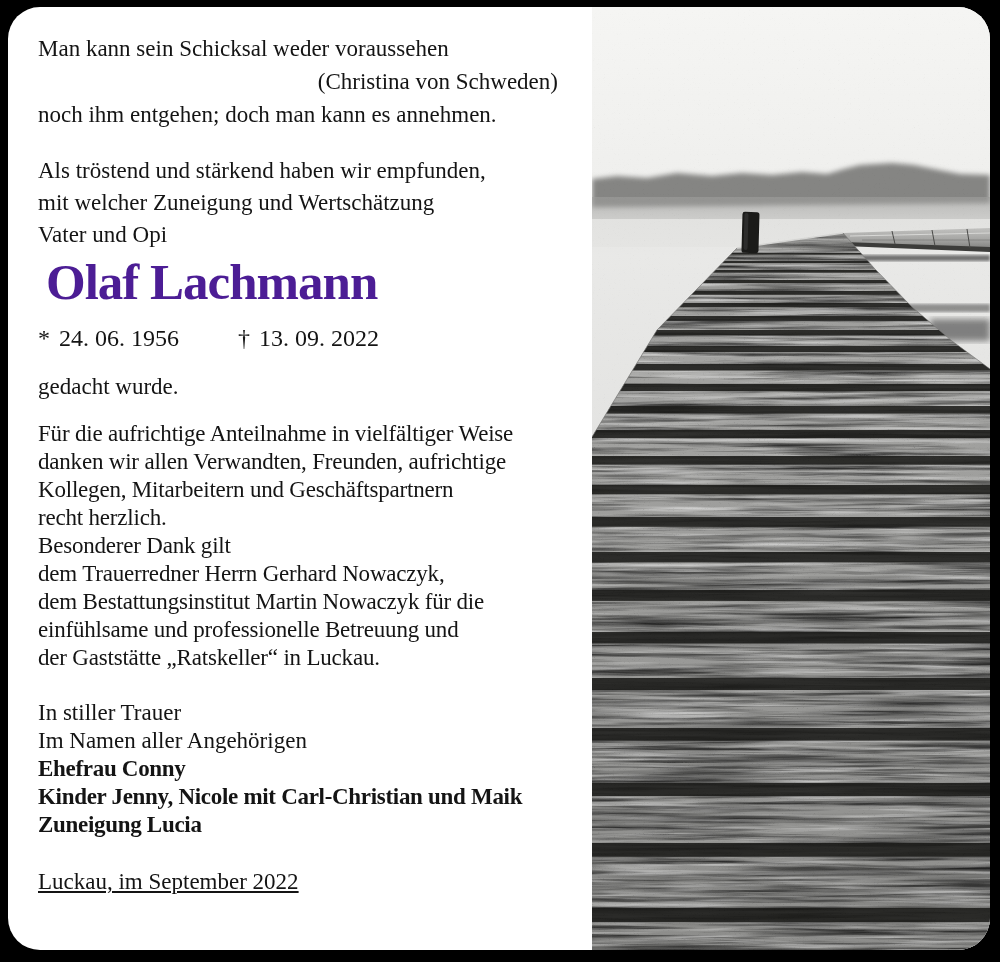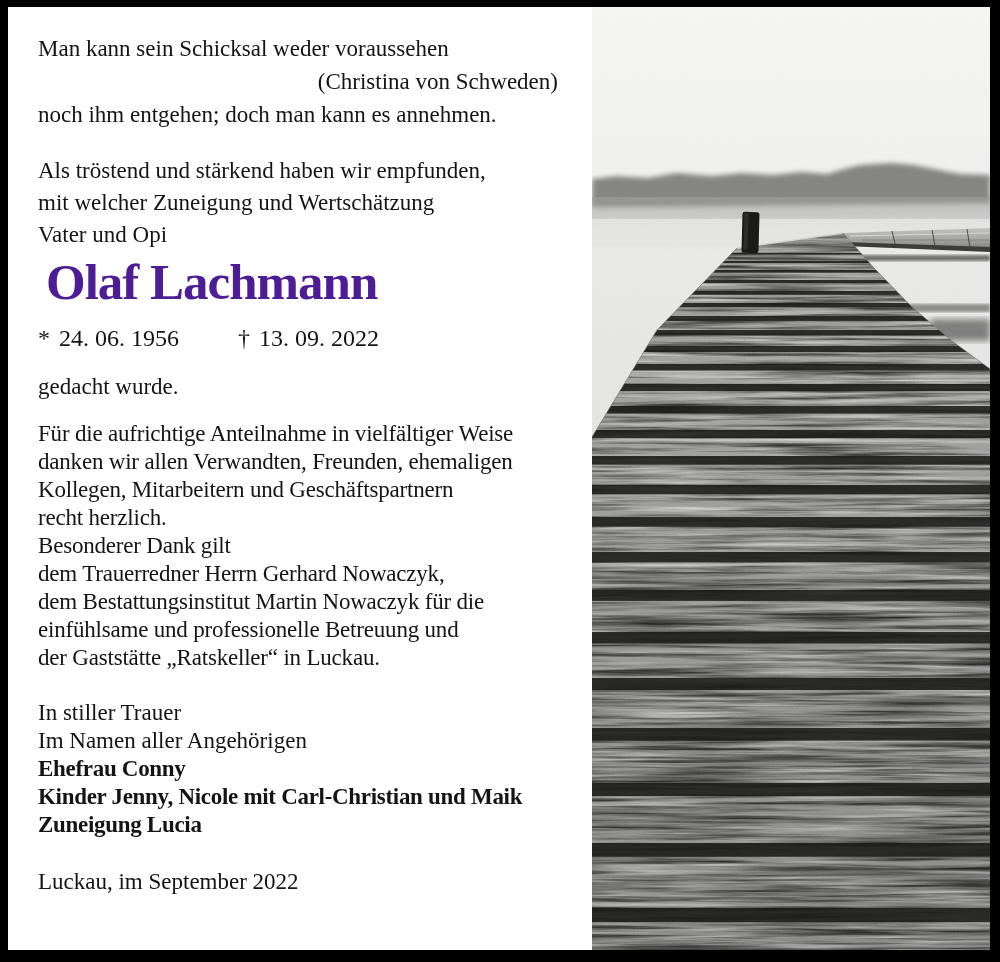--- a/index.html
+++ b/index.html
@@ -11,7 +11,7 @@
   .frame{position:absolute;inset:0;background:#000000;}
   .sheet{
     position:absolute;left:8px;top:7px;width:982px;height:943px;
-    background:#ffffff;overflow:hidden;
+    background:#ffffff;overflow:hidden;border-radius:32px;
   }
   .text-col{
     position:absolute;left:30px;top:0;width:522px;

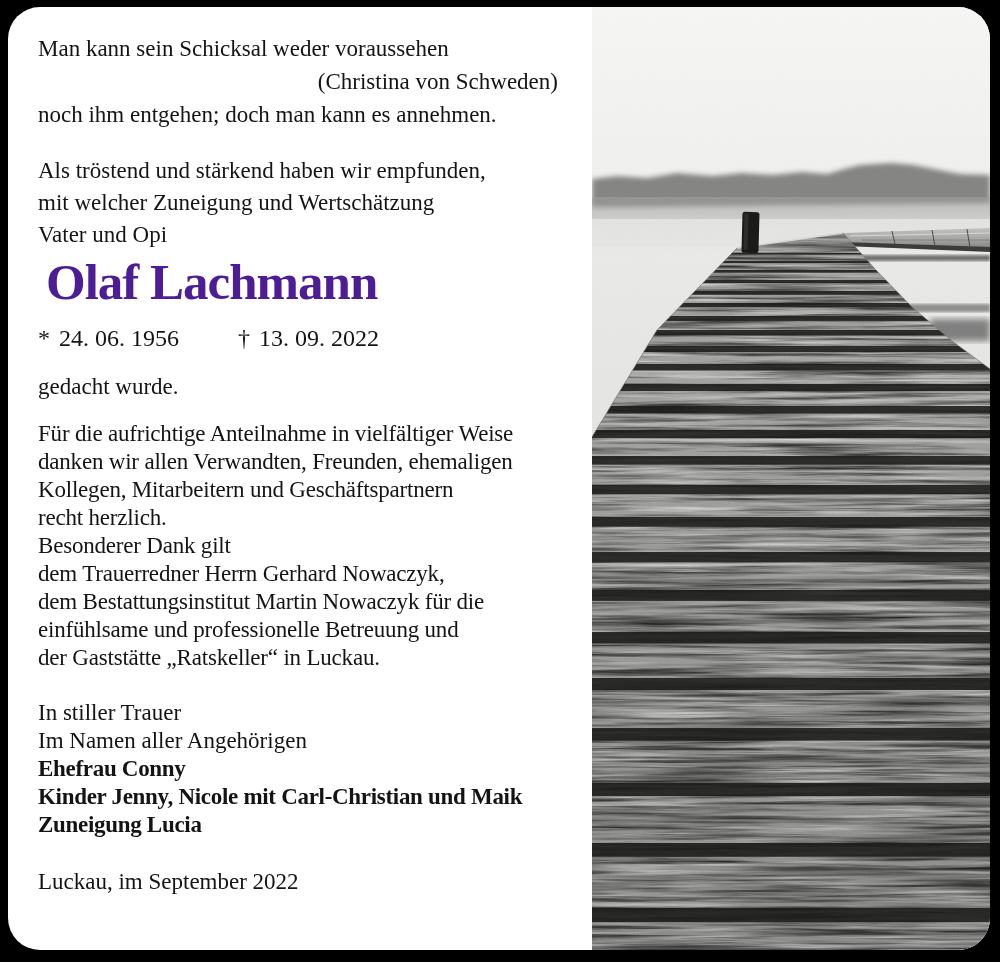--- a/index.html
+++ b/index.html
@@ -66,7 +66,7 @@
 
       <div class="thanks">
         <div class="line">Für die aufrichtige Anteilnahme in vielfältiger Weise</div>
-        <div class="line">danken wir allen Verwandten, Freunden, ehemaligen</div>
+        <div class="line">danken wir allen Verwandten, Freunden, aufrichtige</div>
         <div class="line">Kollegen, Mitarbeitern und Geschäftspartnern</div>
         <div class="line">recht herzlich.</div>
         <div class="line">Besonderer Dank gilt</div>

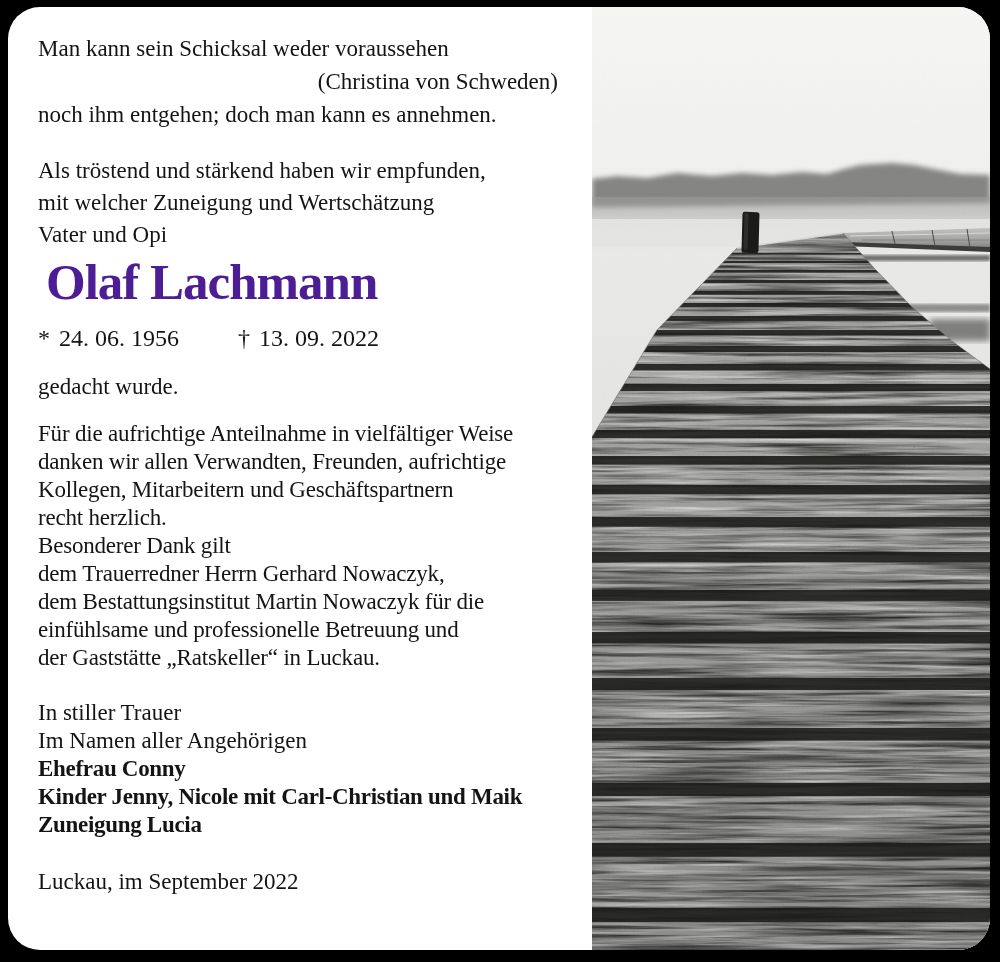--- a/index.html
+++ b/index.html
@@ -32,7 +32,7 @@
   .thanks{margin-top:17px;font-size:23px;line-height:28px;letter-spacing:-0.2px;}
   .mourning{margin-top:27px;font-size:23px;line-height:28px;}
   .mourning .bold{font-weight:bold;letter-spacing:-0.3px;}
-  .place-date{margin-top:26px;font-size:23px;line-height:33px;}
+  .place-date{margin-top:26px;font-size:23px;line-height:33px;text-decoration:underline;}
   .photo{position:absolute;left:584px;top:0;width:398px;height:943px;}
   .photo svg{display:block;}
 </style>

